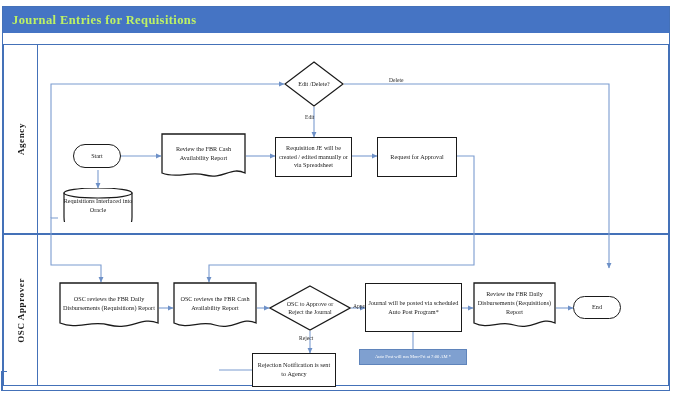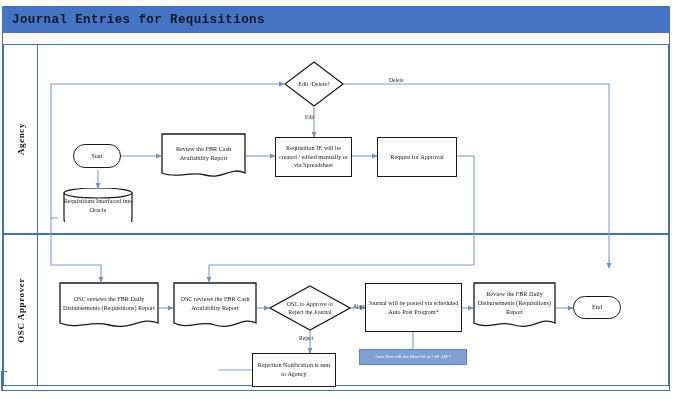--- a/index.html
+++ b/index.html
@@ -11,7 +11,7 @@
 
   
   .title-bar{position:absolute;left:3px;top:7px;width:666px;height:26px;background:#4574c4;display:flex;align-items:center;box-sizing:border-box;}
-  .title-text{color:#0f172a;font-family:Liberation Mono, monospace;font-weight:bold;font-size:12.5px;letter-spacing:.4px;padding-left:9px;white-space:nowrap;}
+  .title-text{color:#bef264;font-family:Liberation Serif, serif;font-weight:bold;font-size:12.5px;letter-spacing:.4px;padding-left:9px;white-space:nowrap;}
 
   
   .diagram{position:absolute;left:3px;top:40px;width:666px;height:350px;box-sizing:border-box;}

